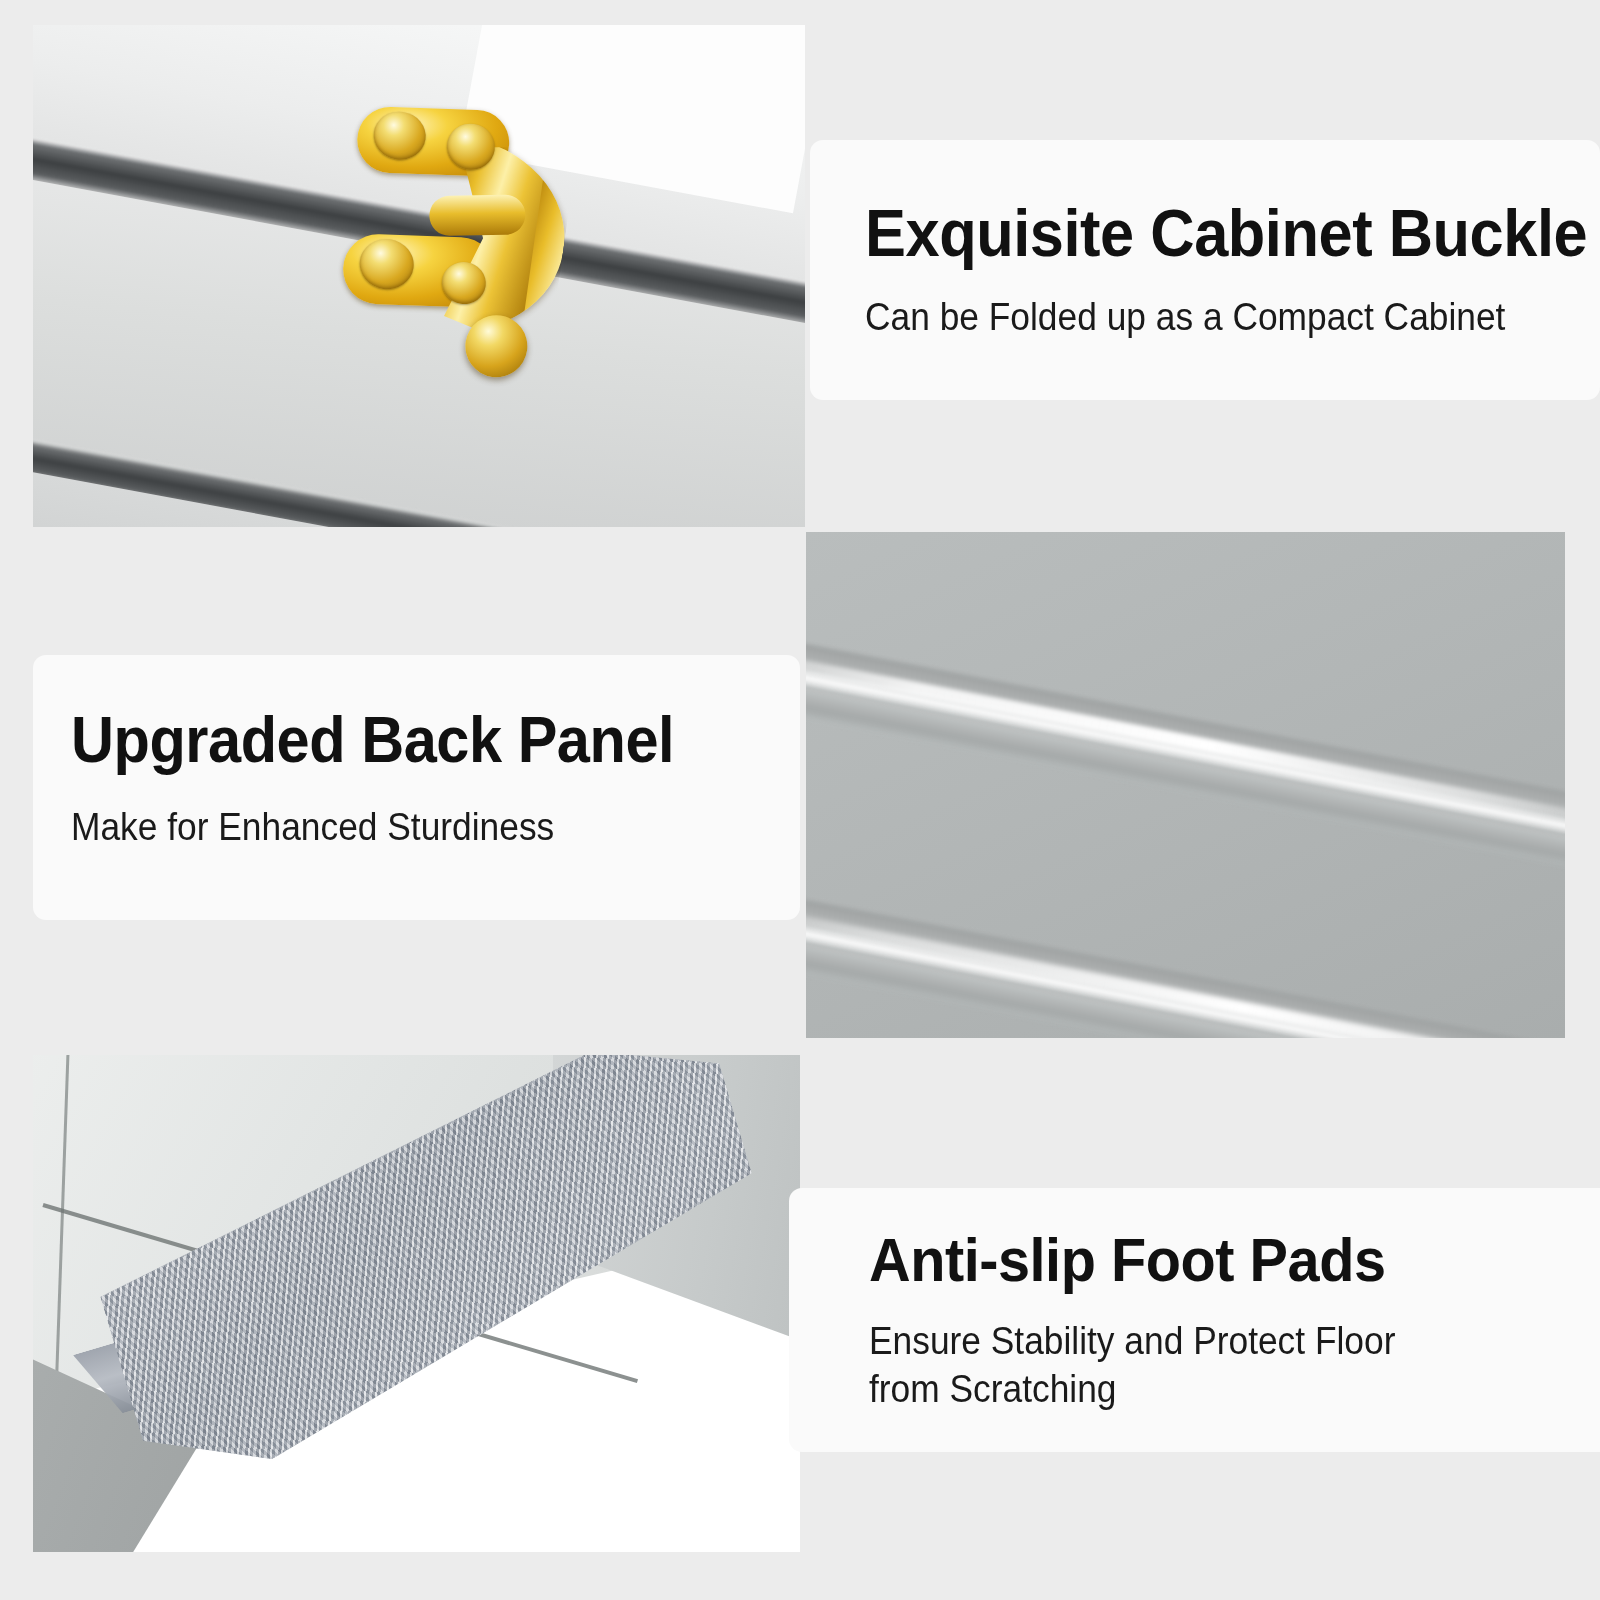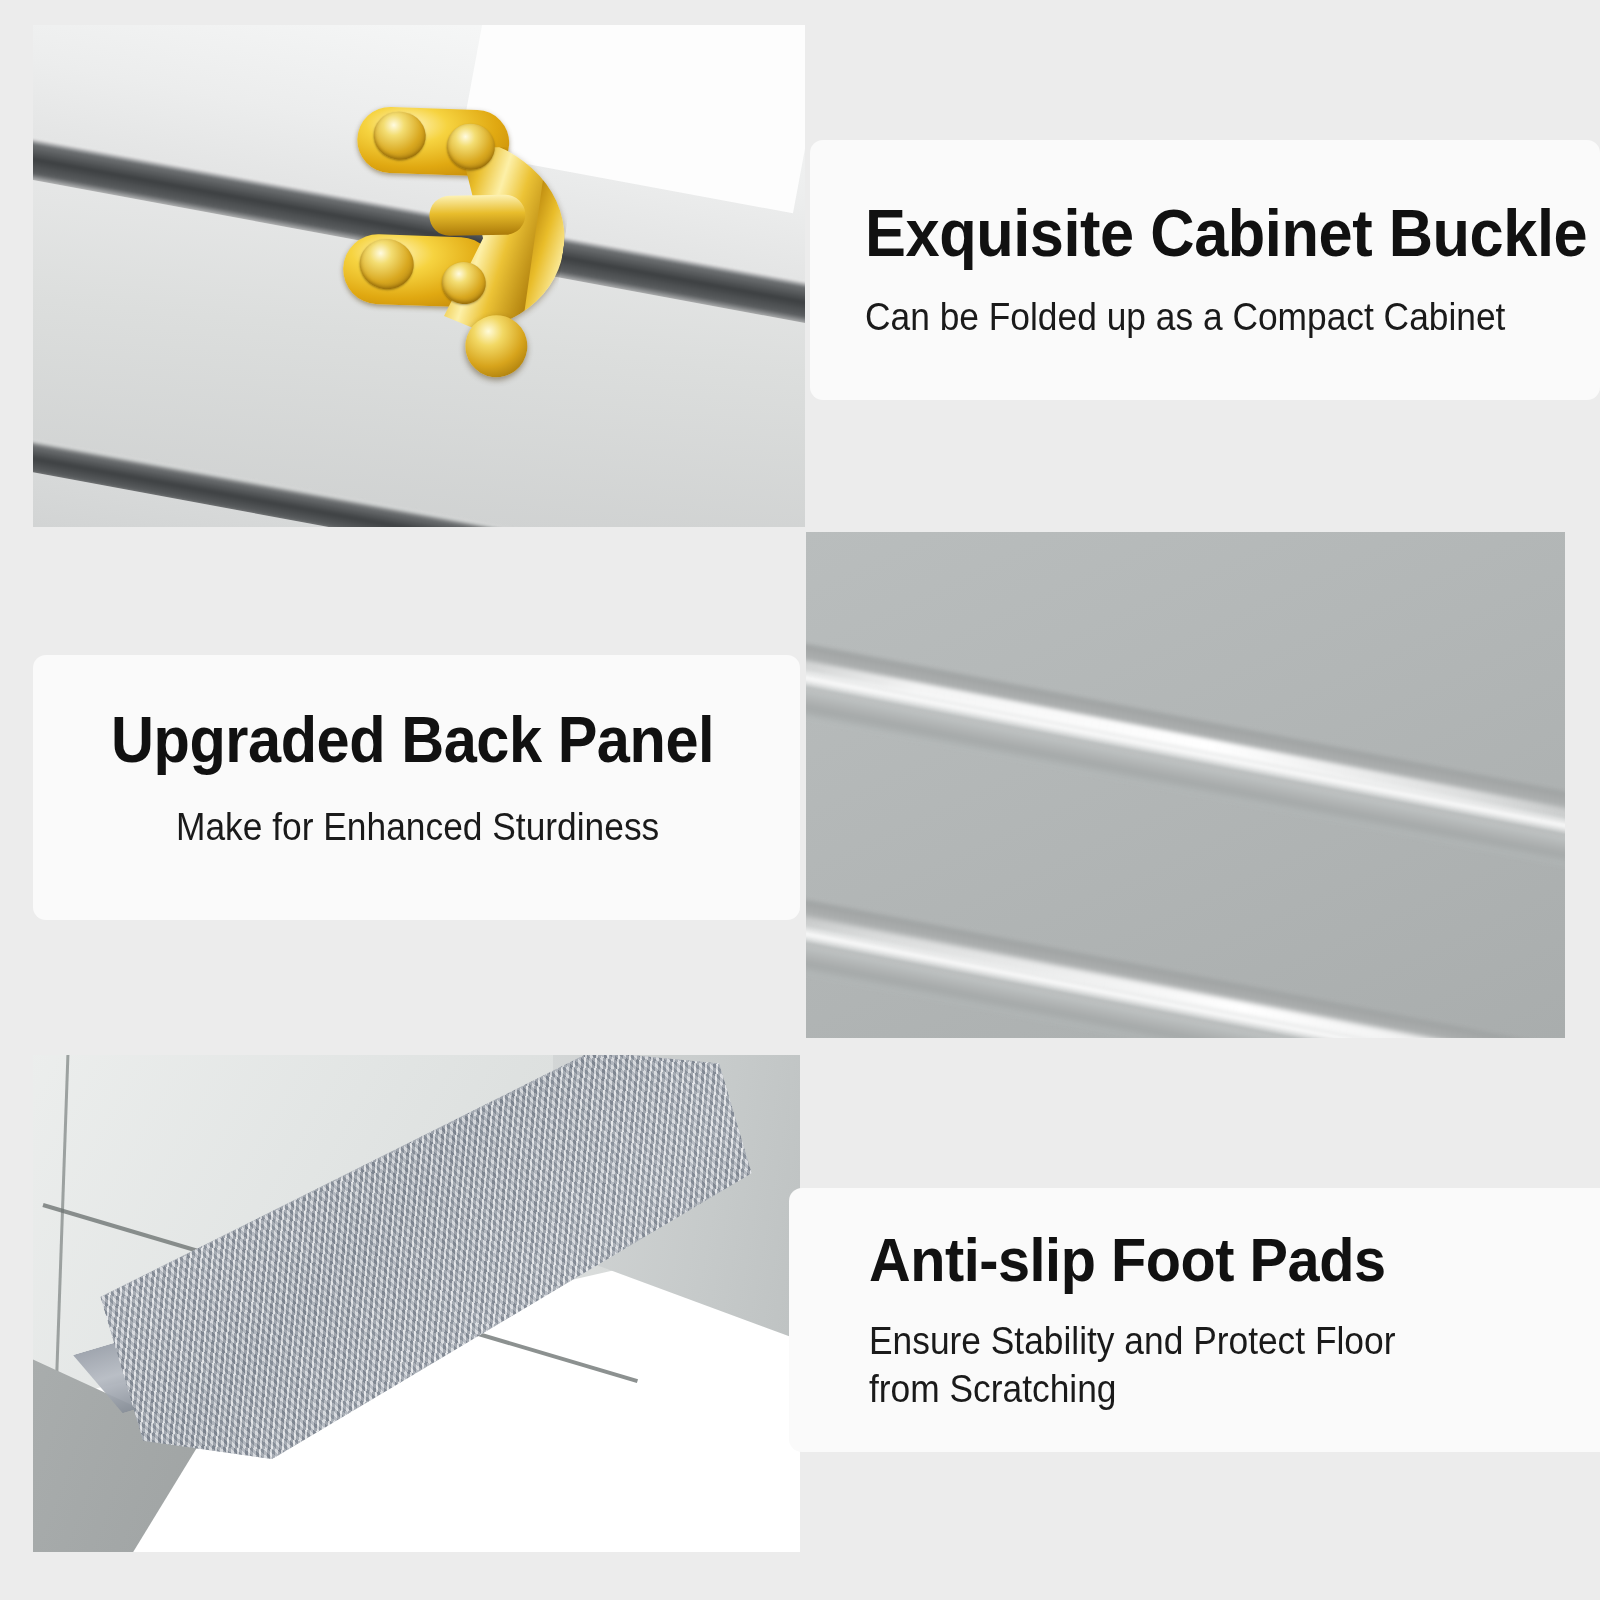--- a/index.html
+++ b/index.html
@@ -61,7 +61,6 @@
     left: 33px;   top: 655px;
     width: 767px; height: 265px;
     padding: 0 0 16px 38px;
-    align-items: center;
   }
   #card-backpanel .card-title { font-size: 64px; margin-bottom: 30px; }
   #card-backpanel .card-sub   { font-size: 38px; }

